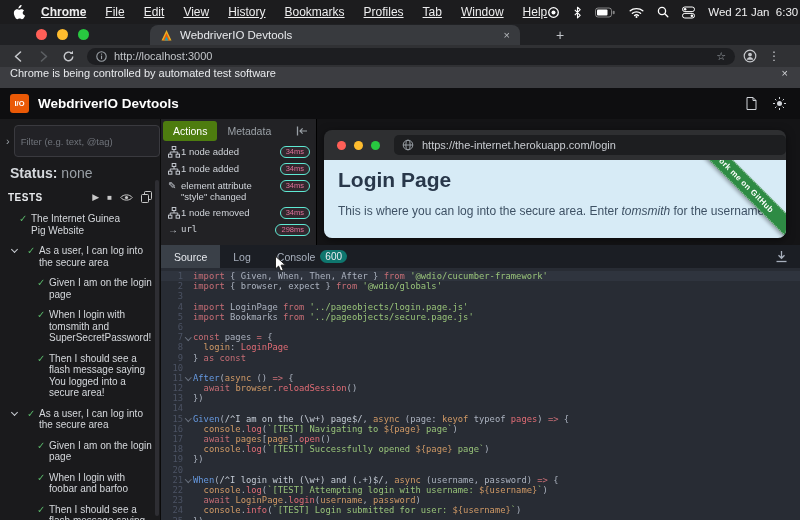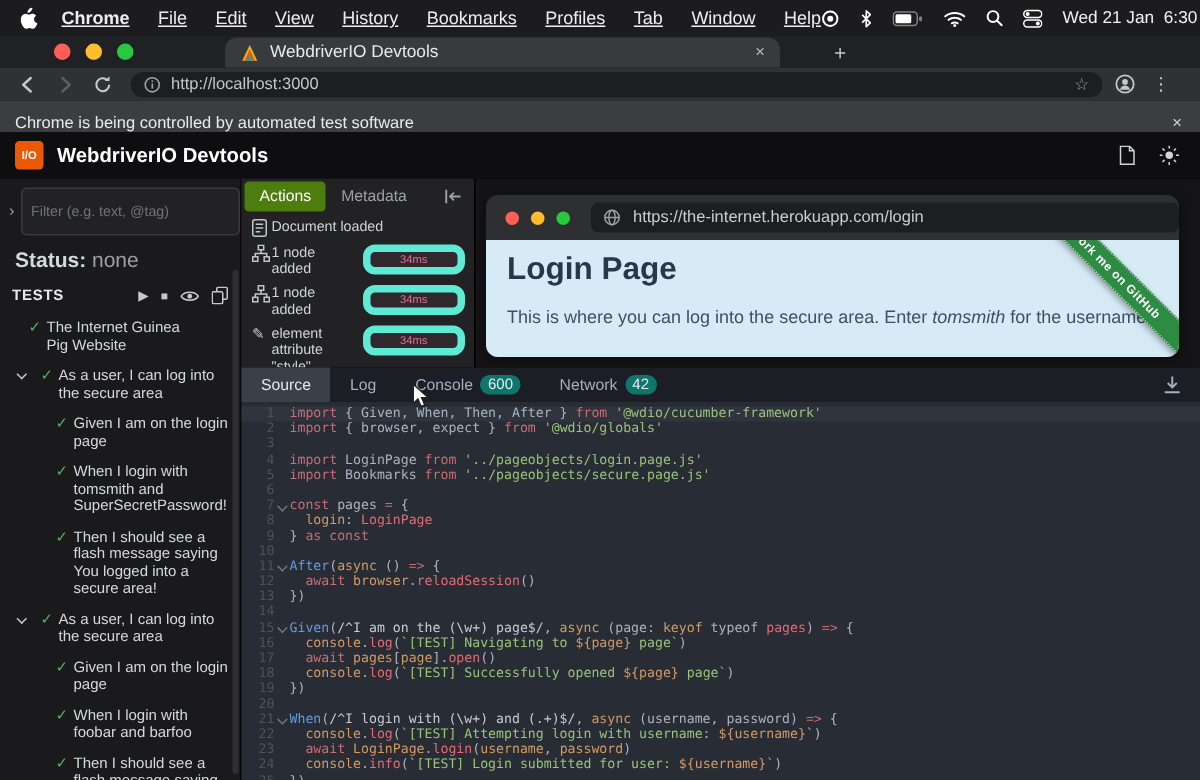--- a/index.html
+++ b/index.html
@@ -39,7 +39,7 @@
 
   
   #infobar { position:absolute; top:67px; left:0; width:800px; height:21px; background:#3c3d41;
-    display:flex; align-items:flex-end; color:#e8eaed; font-size:11px; }
+    display:flex; align-items:flex-start; color:#e8eaed; font-size:11px; }
   #infobar .txt { margin-left:10px; }
   #infobar .close { margin-left:auto; margin-right:12px; color:#d3d5d8; font-size:11px; }
 

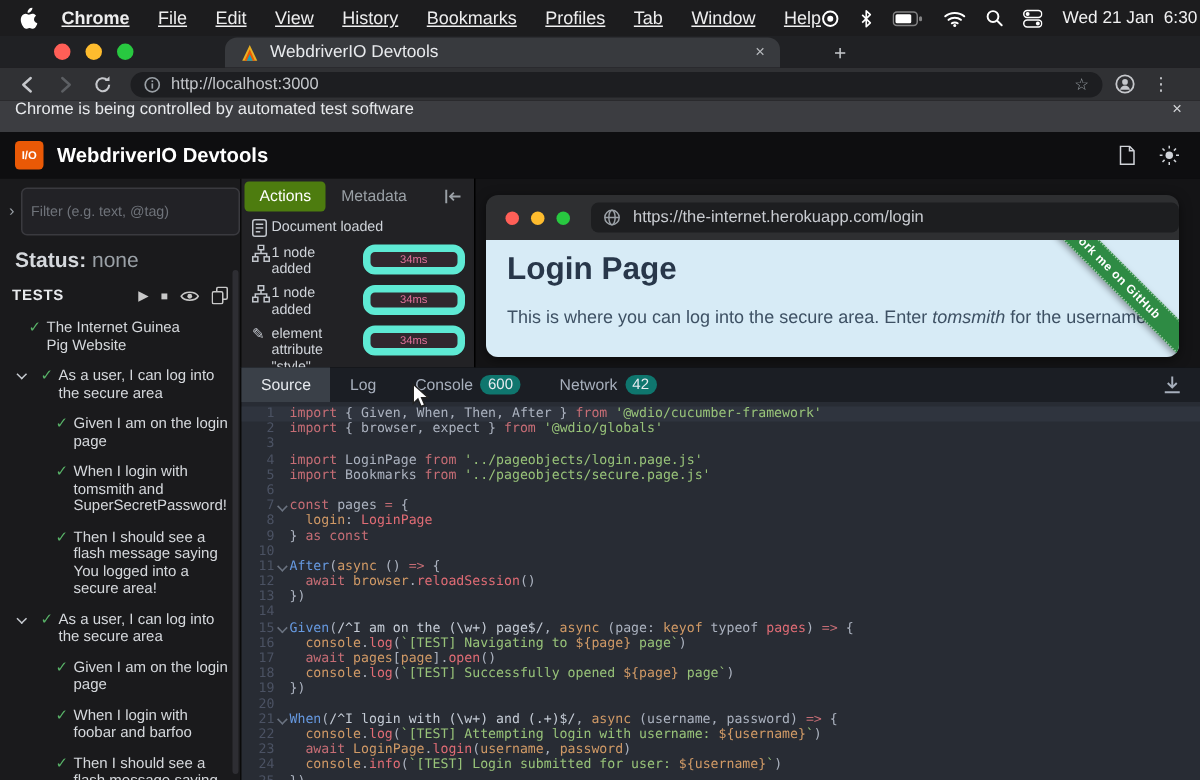--- a/index.html
+++ b/index.html
@@ -372,17 +372,6 @@
       </span>
   </div>
   <div id="events-list">
-      <div class="ev-row">
-        <span class="ev-ic">
-          <svg width="11" height="12">
-            <rect x="0.5" y="0.5" width="9" height="11" rx="1.5" fill="none" stroke="#c2c6cd"></rect>
-            <line x1="2.5" y1="3.5" x2="7.5" y2="3.5" stroke="#c2c6cd"></line>
-            <line x1="2.5" y1="6" x2="7.5" y2="6" stroke="#c2c6cd"></line>
-            <line x1="2.5" y1="8.5" x2="5.5" y2="8.5" stroke="#c2c6cd"></line>
-          </svg>
-        </span>
-        <span class="ev-label">Document loaded</span>
-      </div>
       <div class="ev-row">
         <span class="ev-ic">
           <svg width="12" height="12">

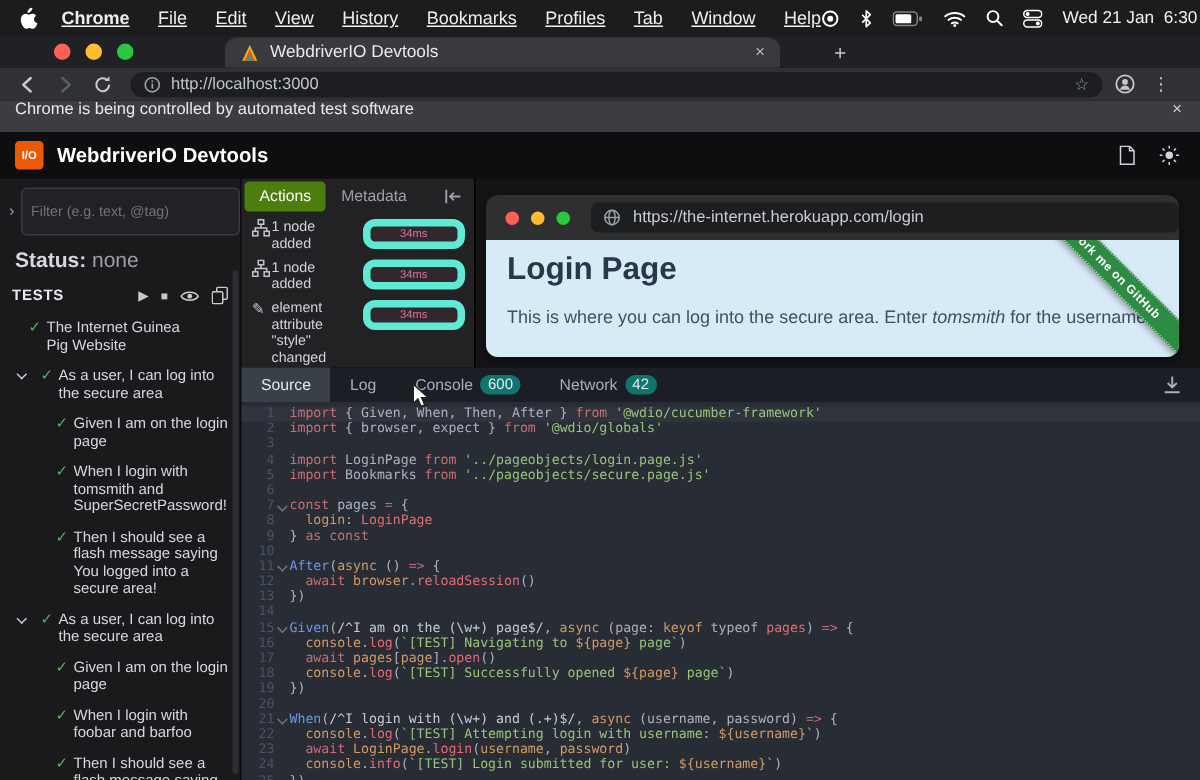--- a/index.html
+++ b/index.html
@@ -86,8 +86,8 @@
   .ev-ic { width:13px; margin-top:1px; color:#c2c6cd; font-size:10px; flex:none; }
   .ev-label { flex:1; color:#d0d4da; font-size:9.5px; line-height:11px; padding-top:1px; }
   .ev-label.mono { font-family:"DejaVu Sans Mono",monospace; font-size:9px; }
-  .ev-time { flex:none; margin-left:4px; font-size:7.5px; color:#e0719a; border:5px solid #5eead4;
-    background:rgba(224,113,154,.08); border-radius:8px; padding:0px 20px 1px; margin-top:1px; }
+  .ev-time { flex:none; margin-left:4px; font-size:7.5px; color:#e0719a; border:1px solid #5eead4;
+    background:rgba(224,113,154,.08); border-radius:8px; padding:0px 5px 1px; margin-top:1px; }
 
   
   #preview-area { position:absolute; top:119px; left:317px; width:483px; height:126px; background:#141416; }

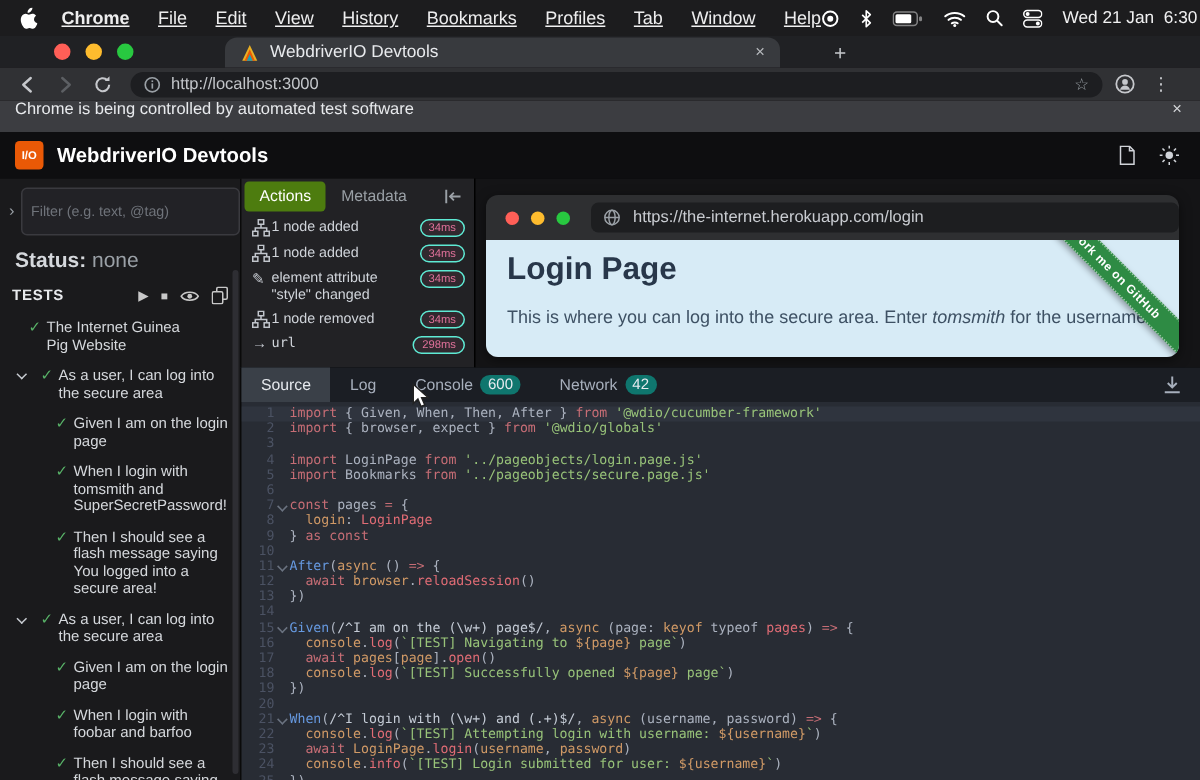--- a/index.html
+++ b/index.html
@@ -457,10 +457,6 @@
       <span class="ed-tab">
         <span>Console</span>
         <span class="ed-badge">600</span>
-      </span>
-      <span class="ed-tab">
-        <span>Network</span>
-        <span class="ed-badge">42</span>
       </span>
     </span>
   <span id="ed-download">

